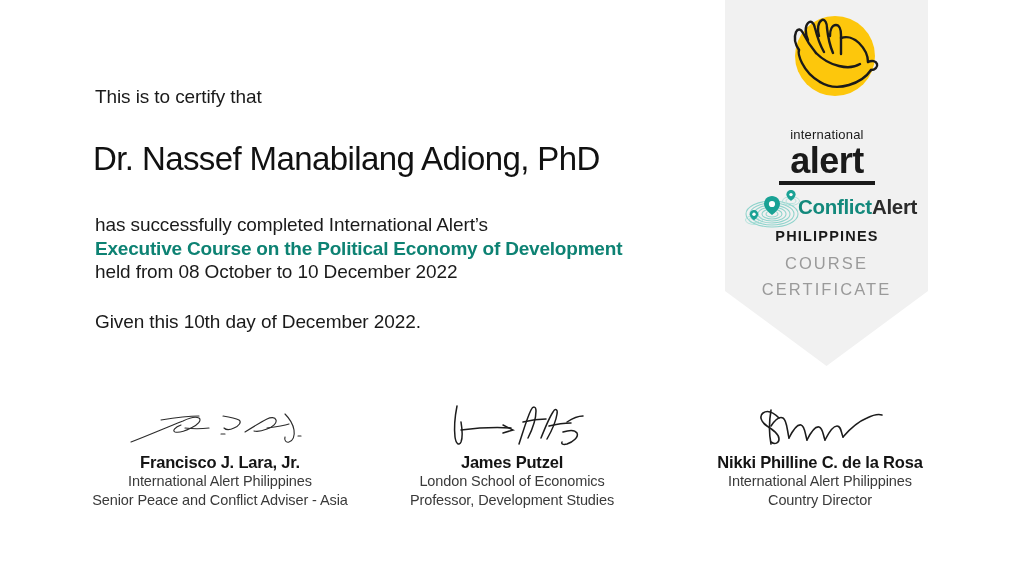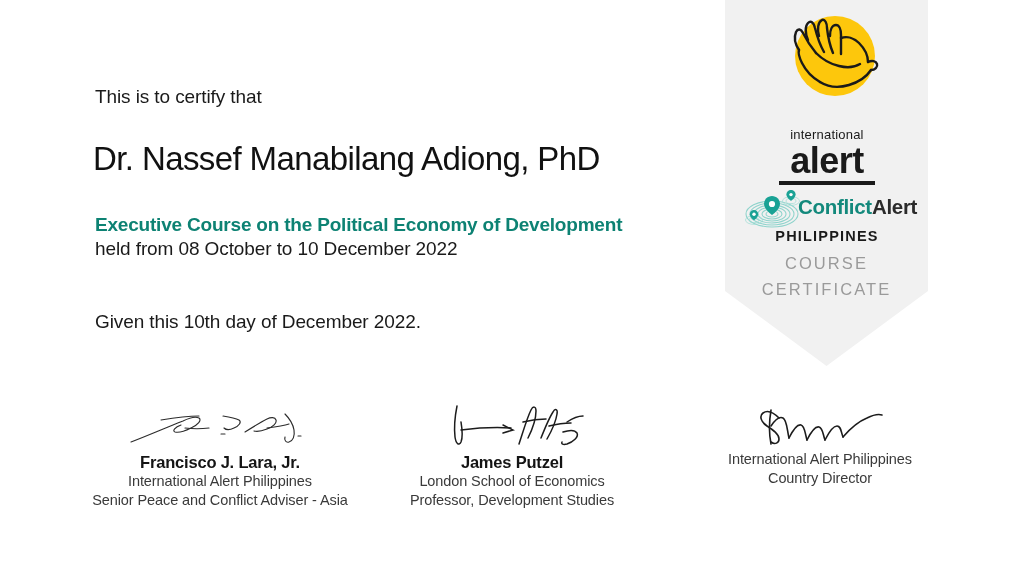--- a/index.html
+++ b/index.html
@@ -294,6 +294,7 @@
   <div class="recipient">Dr. Nassef Manabilang Adiong, PhD</div>
 
   <div class="body-block">
+    <div>has successfully completed International Alert’s</div>
     <div class="course-title">Executive Course on the Political Economy of Development</div>
     <div>held from 08 October to 10 December 2022</div>
   </div>

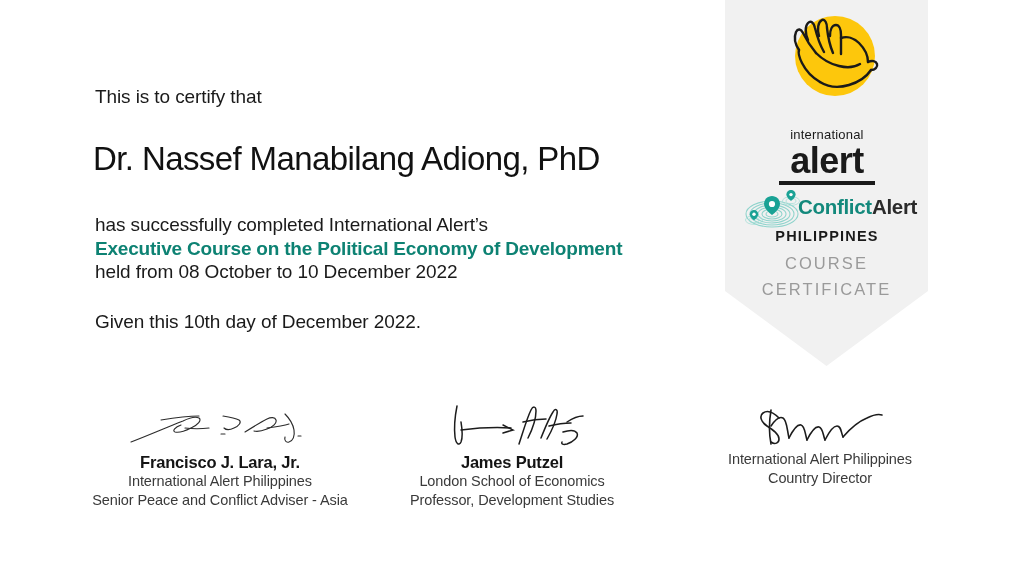--- a/index.html
+++ b/index.html
@@ -359,6 +359,7 @@
           </g>
         </svg>
       </div>
+      <div class="sig-name">Nikki Philline C. de la Rosa</div>
       <div class="sig-org">International Alert Philippines</div>
       <div class="sig-role">Country Director</div>
     </div>

